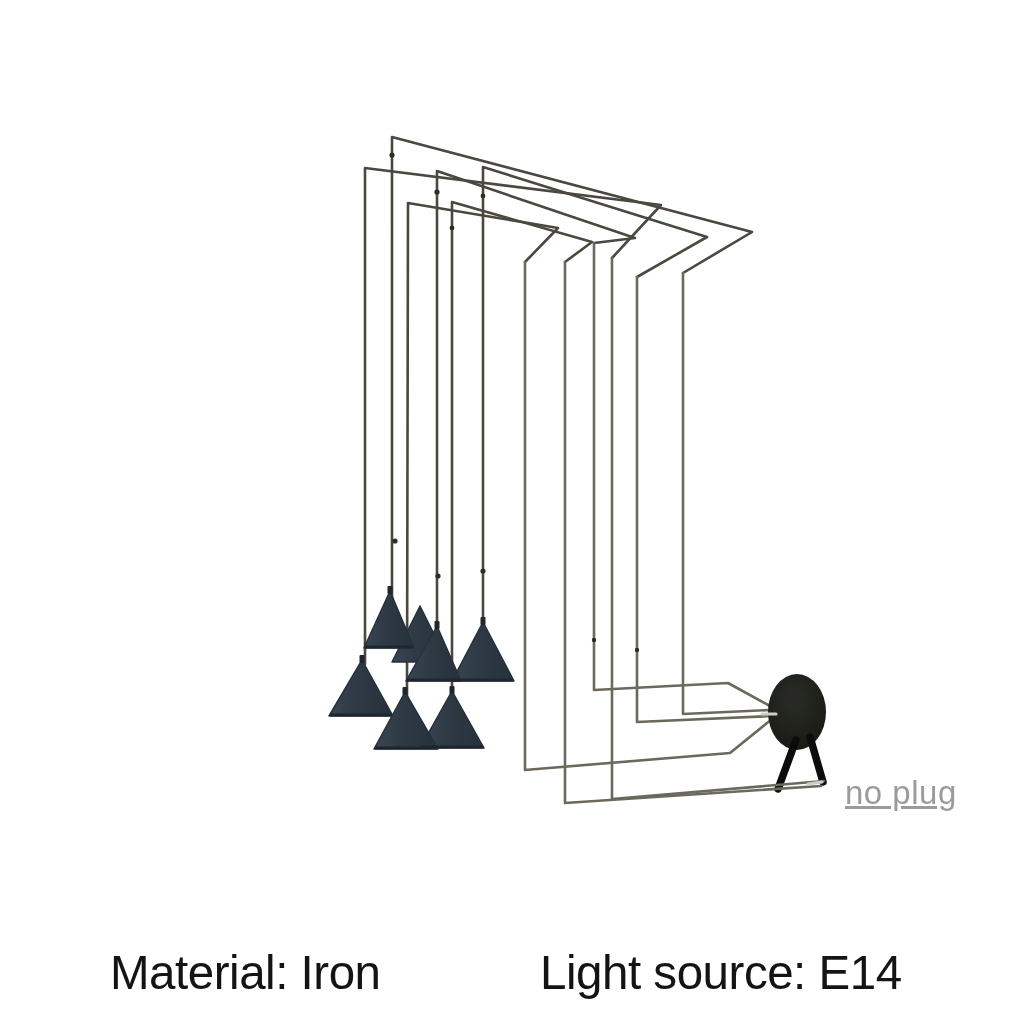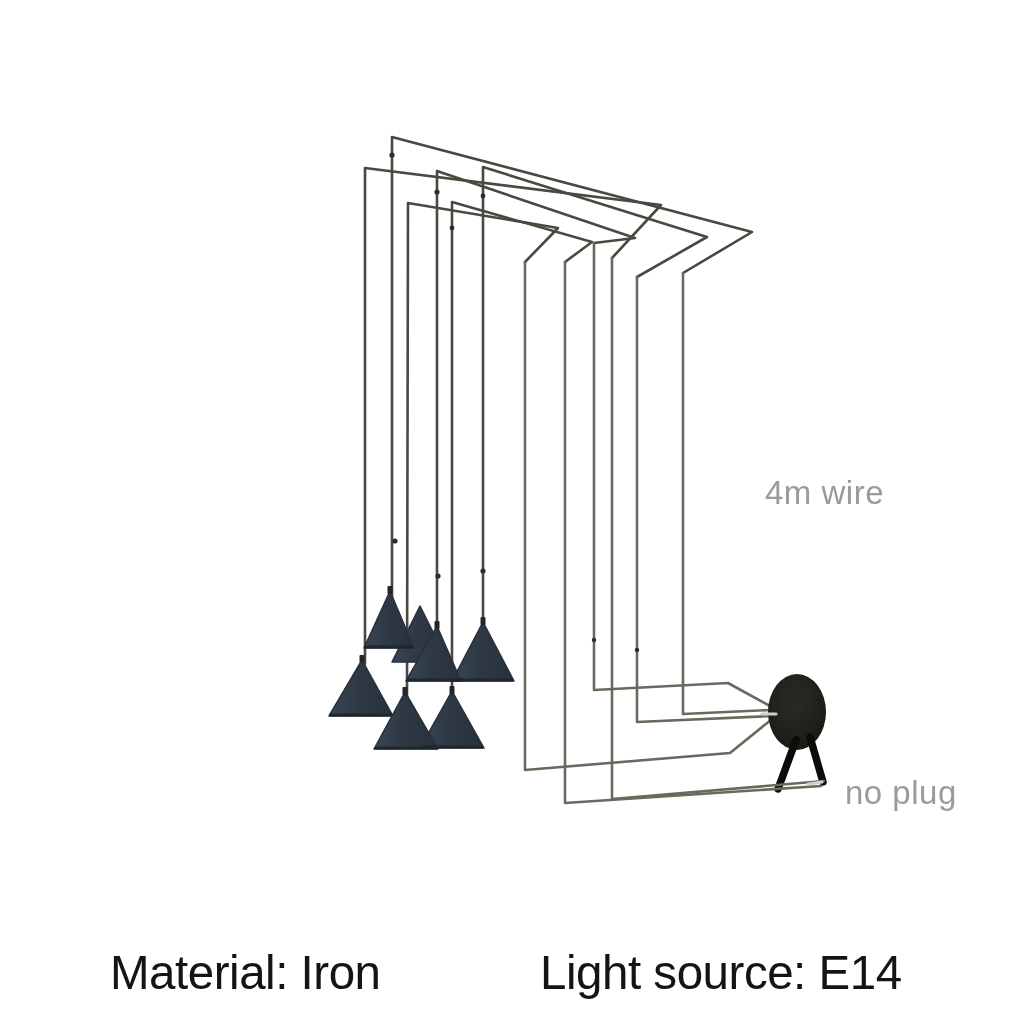--- a/index.html
+++ b/index.html
@@ -133,7 +133,6 @@
   </svg>
 
   <div class="annotation ann-wire">
-    <div>4m wire</div>
   </div>
   <div class="annotation ann-plug">no plug</div>
 

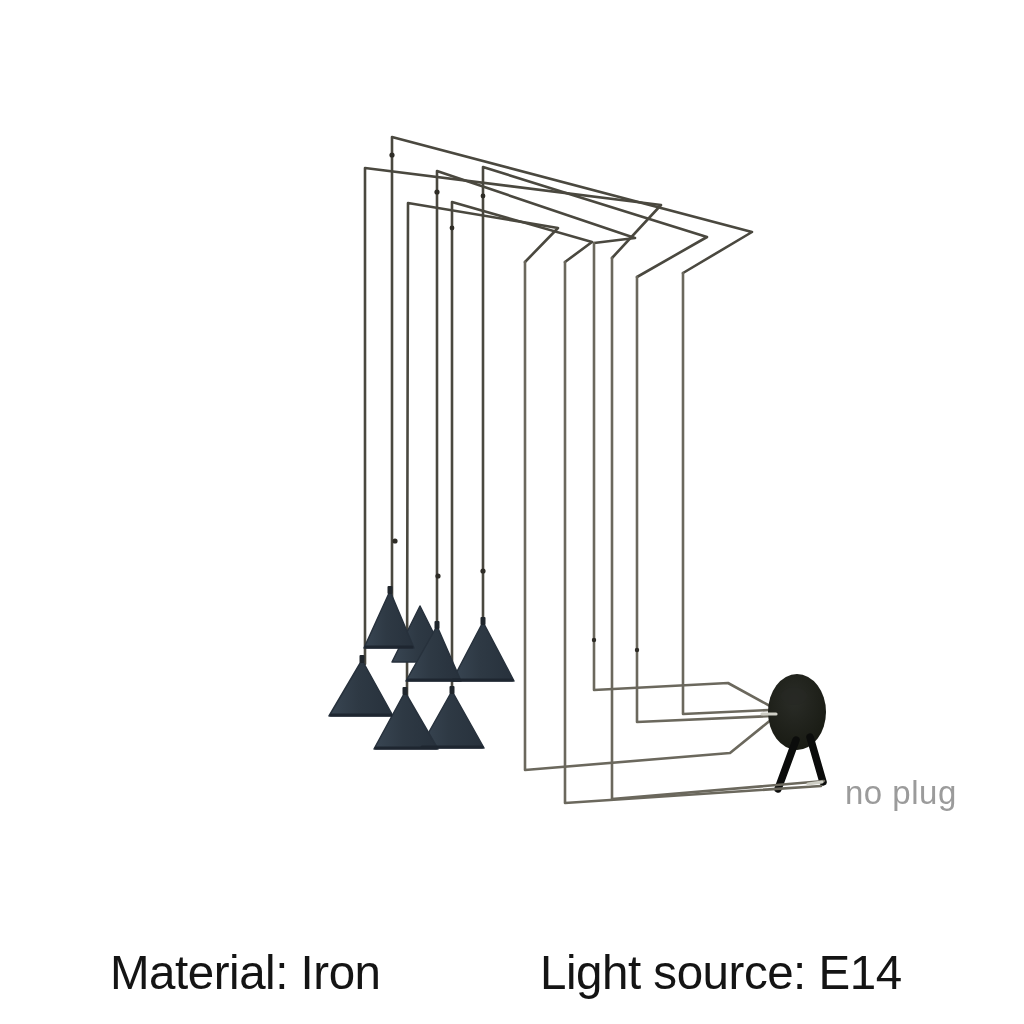--- a/index.html
+++ b/index.html
@@ -20,7 +20,7 @@
     white-space:pre;
   }
   .ann-wire{left:765px;top:380px;}
-  .ann-plug{left:845px;top:770px;}
+  .ann-plug{left:845px;top:770px;text-decoration:underline;}
   .spec-row{
     position:absolute;
     left:0;right:0;

